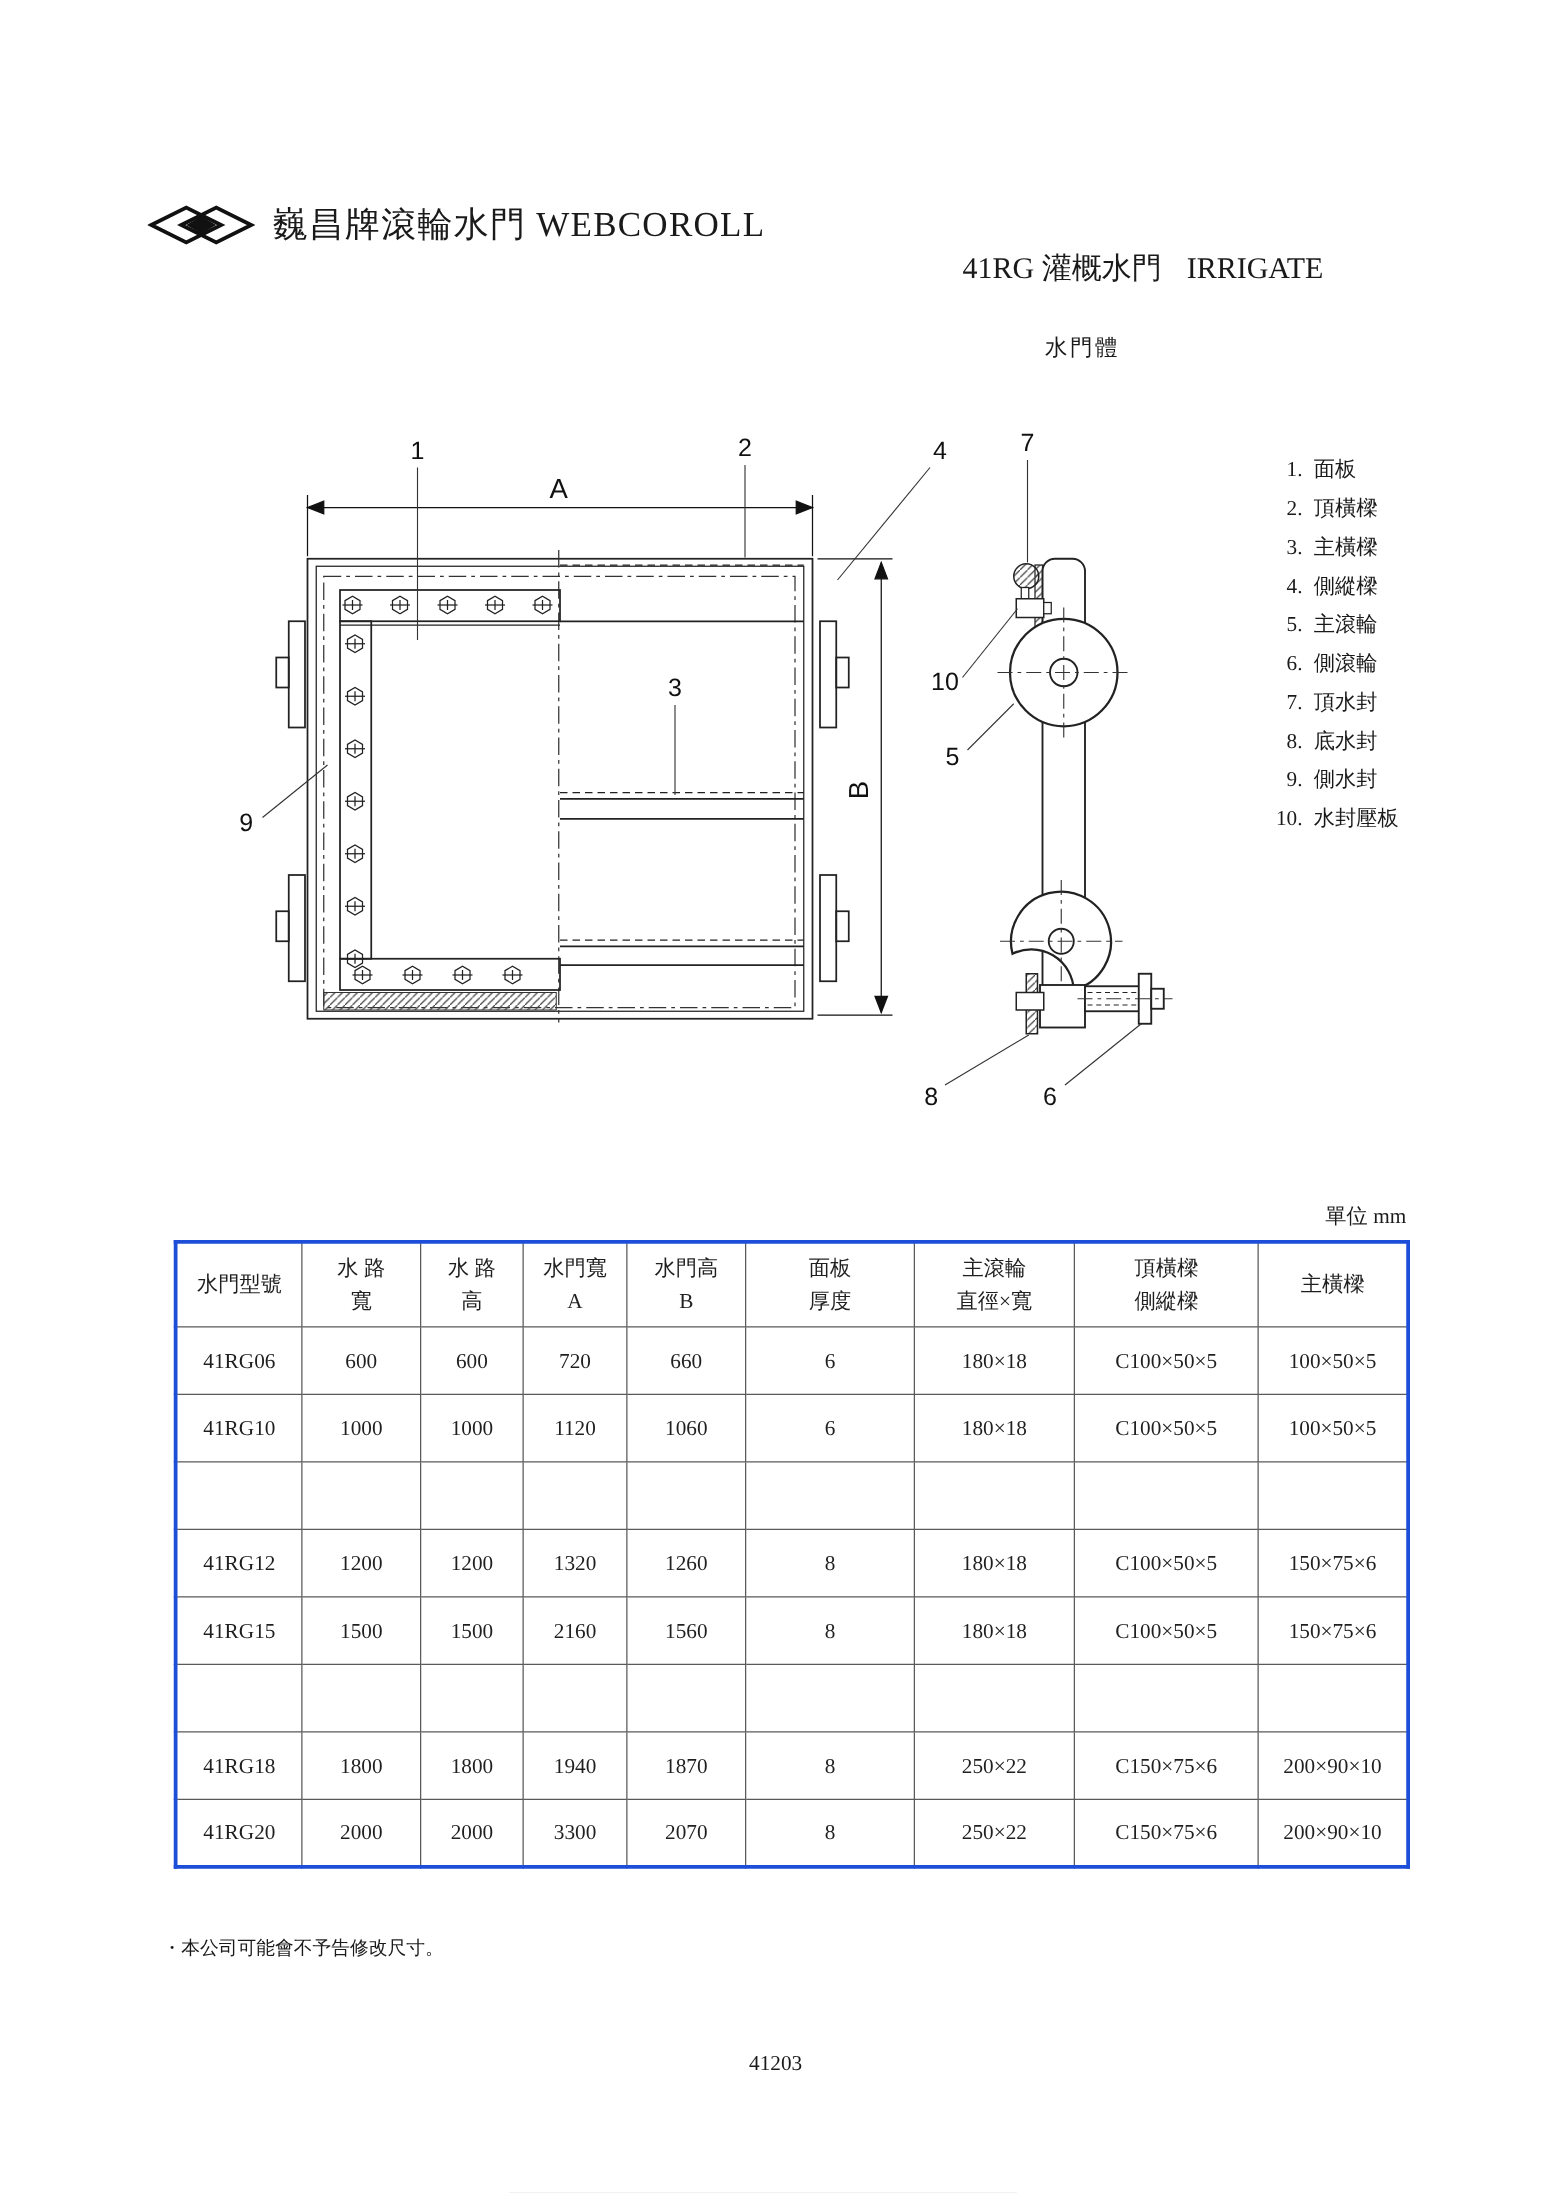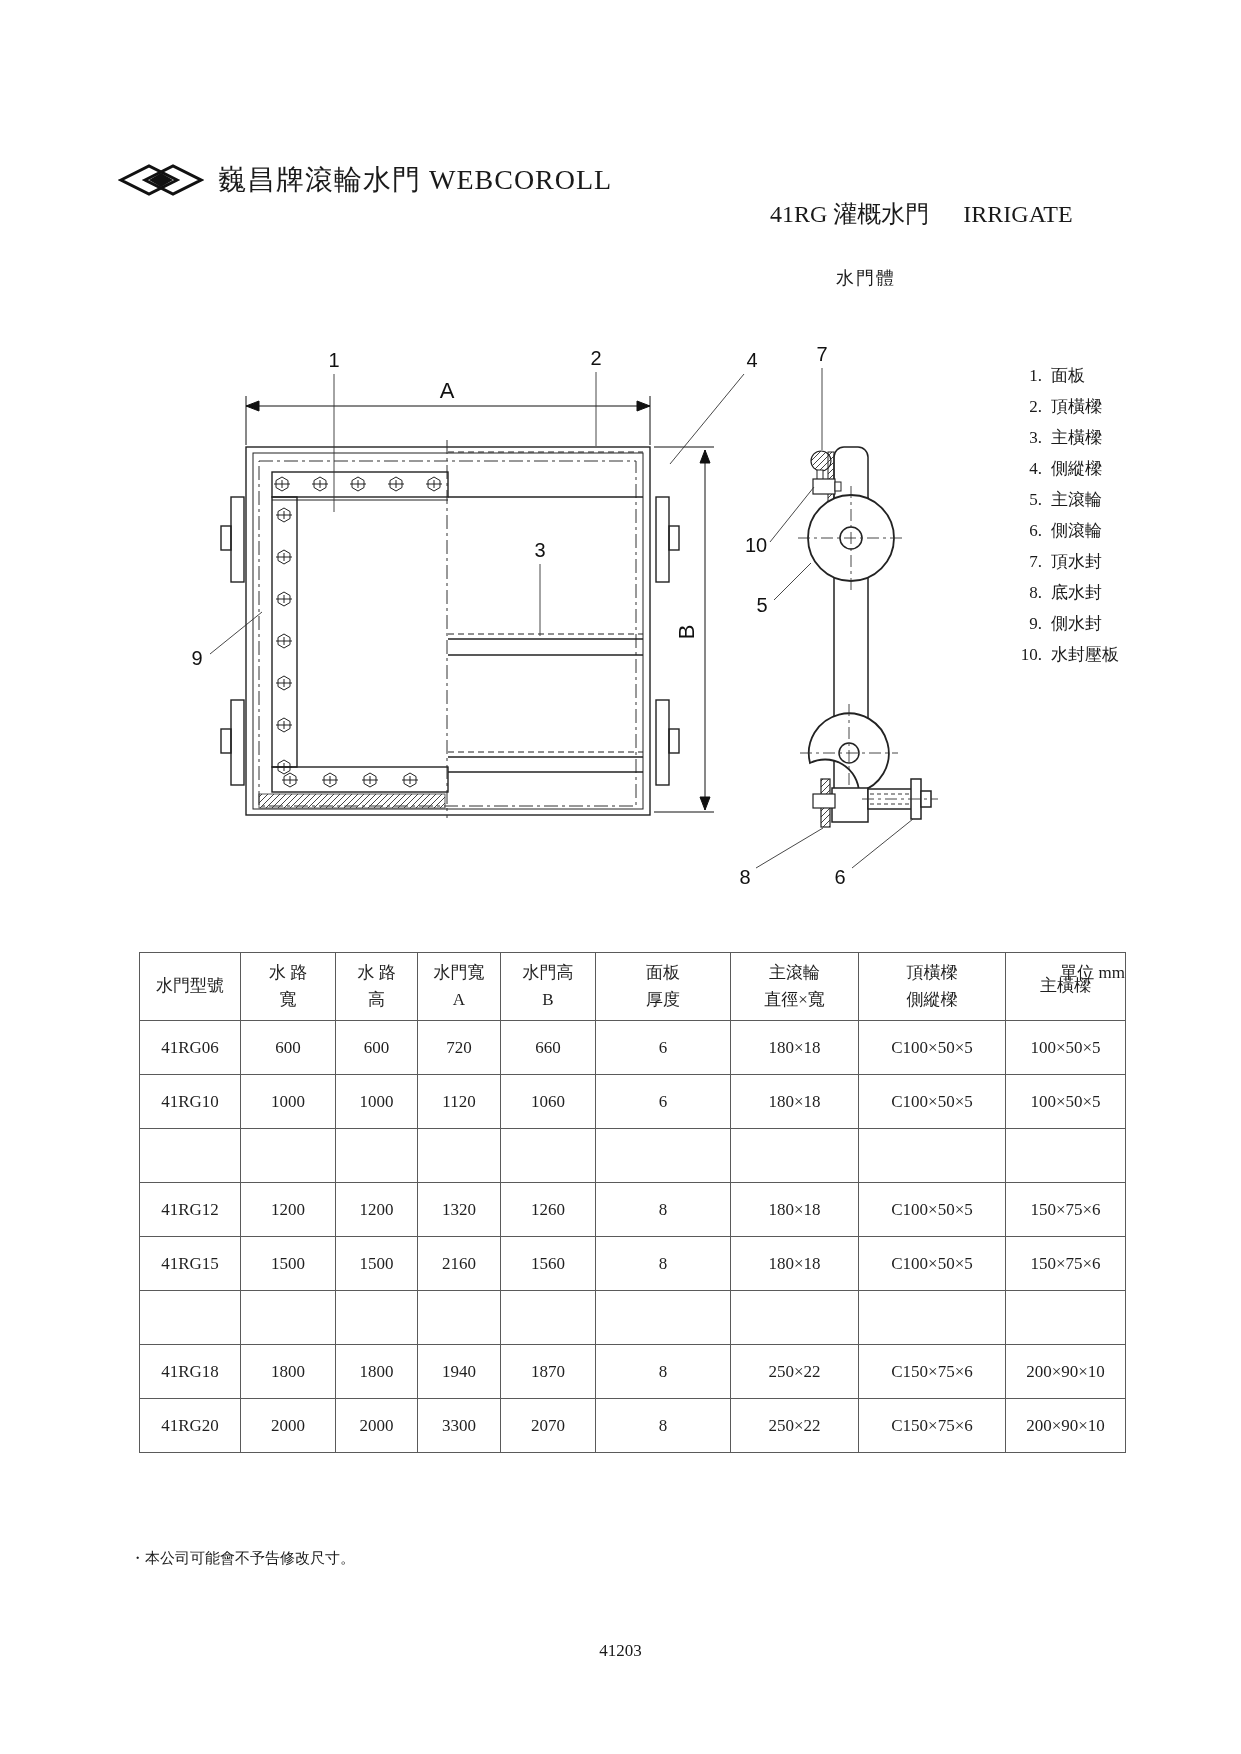--- a/index.html
+++ b/index.html
@@ -10,7 +10,7 @@
   .brand{left:118px;top:146px;display:flex;align-items:center;gap:14px;margin-top:12px;}
   .brand-title{font-size:28px;letter-spacing:1px;white-space:nowrap;}
   .product-title{left:770px;top:198px;font-size:24px;white-space:nowrap;}
-  .product-title .en{margin-left:34px;}
+  .product-title .en{margin-left:20px;}
   .section-title{left:836px;top:266px;font-size:18px;letter-spacing:2px;}
   
   svg.diagram{left:0;top:300px;}

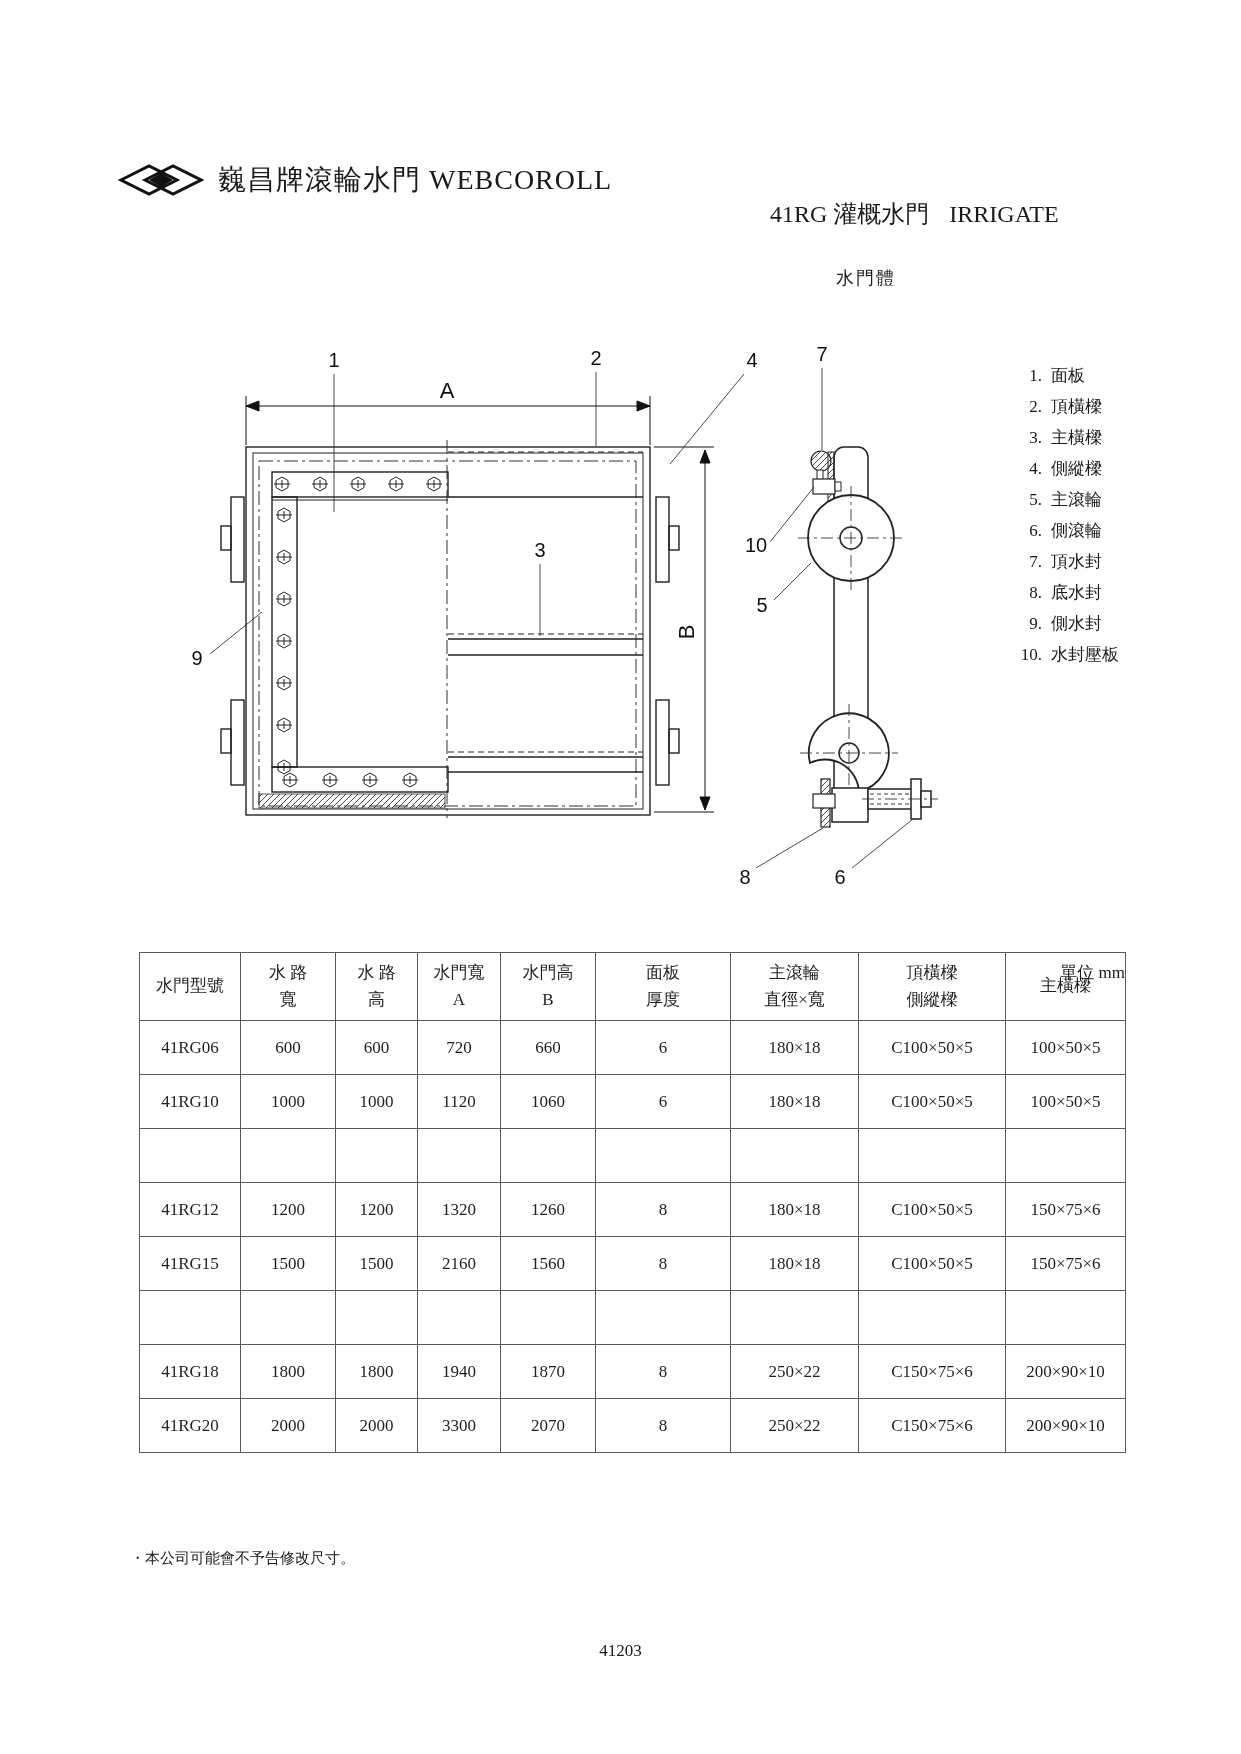--- a/index.html
+++ b/index.html
@@ -23,8 +23,8 @@
   .legend-label{margin-left:9px;white-space:nowrap;}
   
   .unit-label{right:116px;top:961px;font-size:17px;margin-left:23px;}
-  table.spec{position:absolute;left:139px;top:952px;width:986px;border-collapse:collapse;
-             table-layout:fixed;border:1px solid #1d4ed8;}
+  table.spec{position:absolute;left:139px;top:992px;width:986px;border-collapse:collapse;
+             table-layout:fixed;border:3px solid #1d4ed8;}
   table.spec th,table.spec td{border:1px solid #5a5a5a;text-align:center;vertical-align:middle;
              font-size:17px;font-weight:normal;padding:0;color:#1f1f1f;}
   table.spec thead tr{height:68px;}

